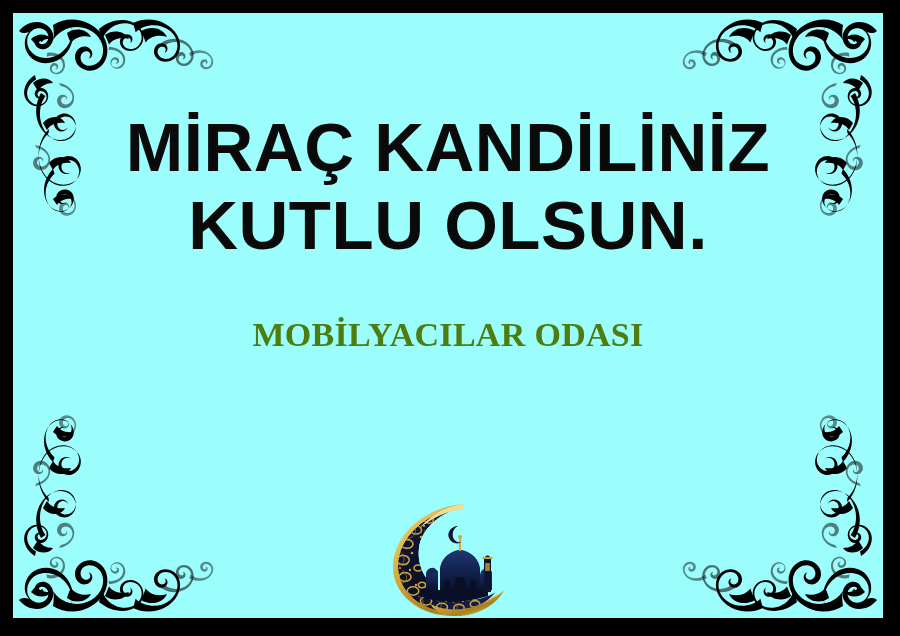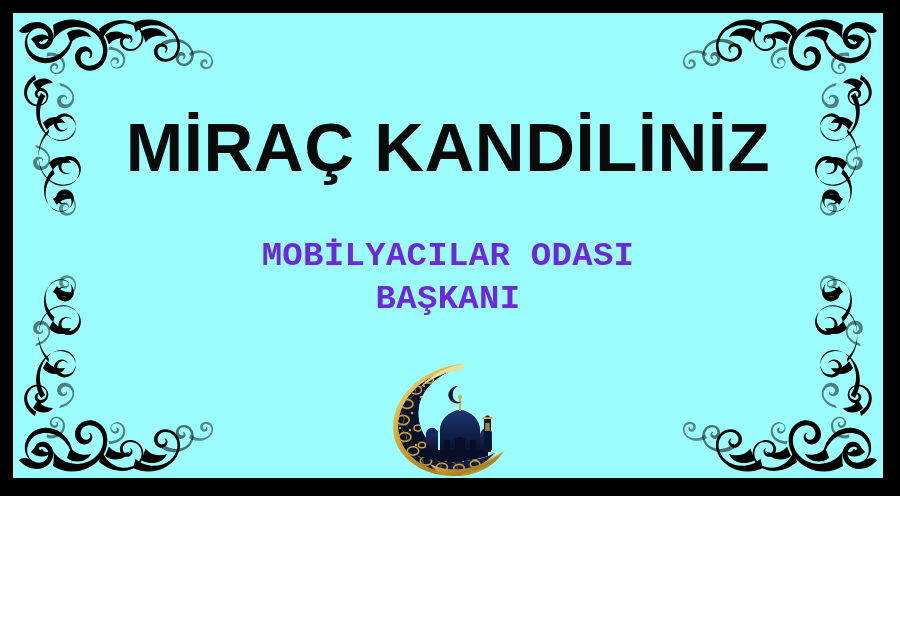--- a/index.html
+++ b/index.html
@@ -18,7 +18,7 @@
   #greeting-card {
     position: relative;
     width: 900px;
-    height: 496px;
+    height: 636px;
     background: #000000;
     box-sizing: border-box;
     padding: 13px 17px 18px 13px;

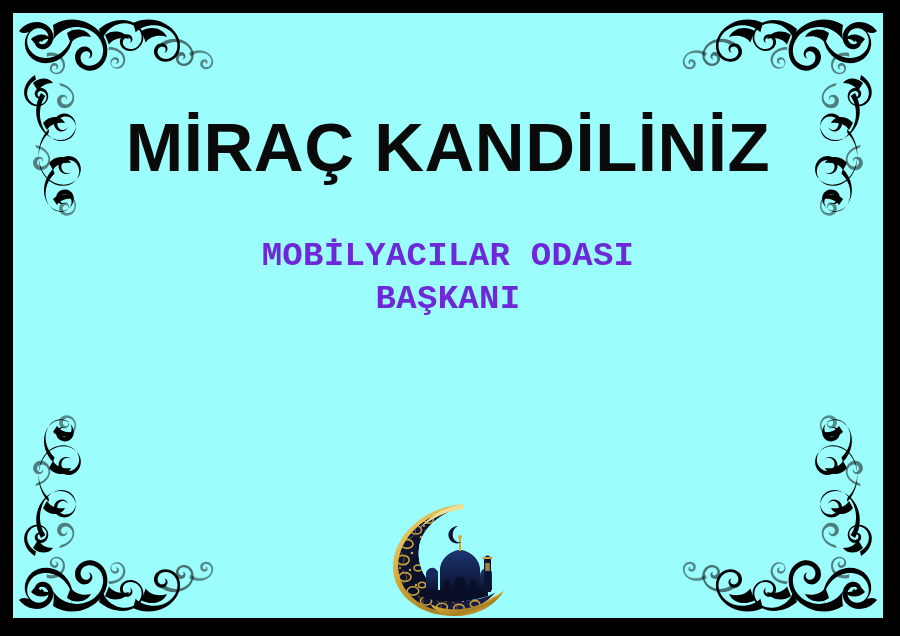--- a/index.html
+++ b/index.html
@@ -229,6 +229,7 @@
     <div id="card-text-block">
       <div id="card-headline">
         <span class="headline-line">MİRAÇ KANDİLİNİZ</span>
+        <span class="headline-line">KUTLU OLSUN.</span>
       </div>
 
       <div id="card-subtitle-block">

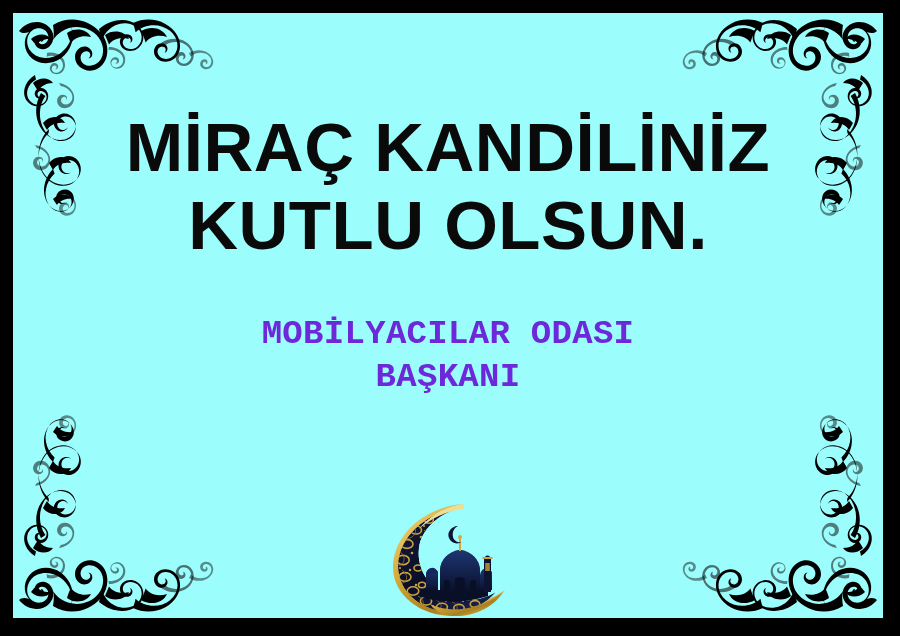--- a/index.html
+++ b/index.html
@@ -73,8 +73,8 @@
 
   .subtitle-line {
     display: block;
-    color: #6d28d9;
-    font-family: Liberation Mono, monospace;
+    color: #4d7c0f;
+    font-family: Liberation Serif, serif;
     font-weight: bold;
     font-size: 34px;
     line-height: 43px;

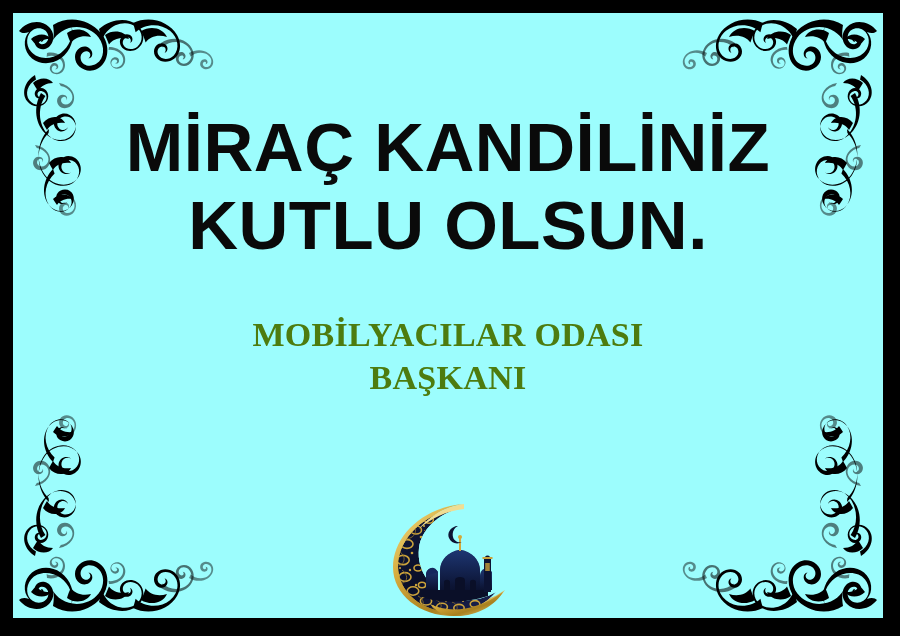--- a/index.html
+++ b/index.html
@@ -234,7 +234,6 @@
 
       <div id="card-subtitle-block">
         <span class="subtitle-line">MOBİLYACILAR ODASI</span>
-        <span class="subtitle-line">BAŞKANI</span>
       </div>
     </div>
 

